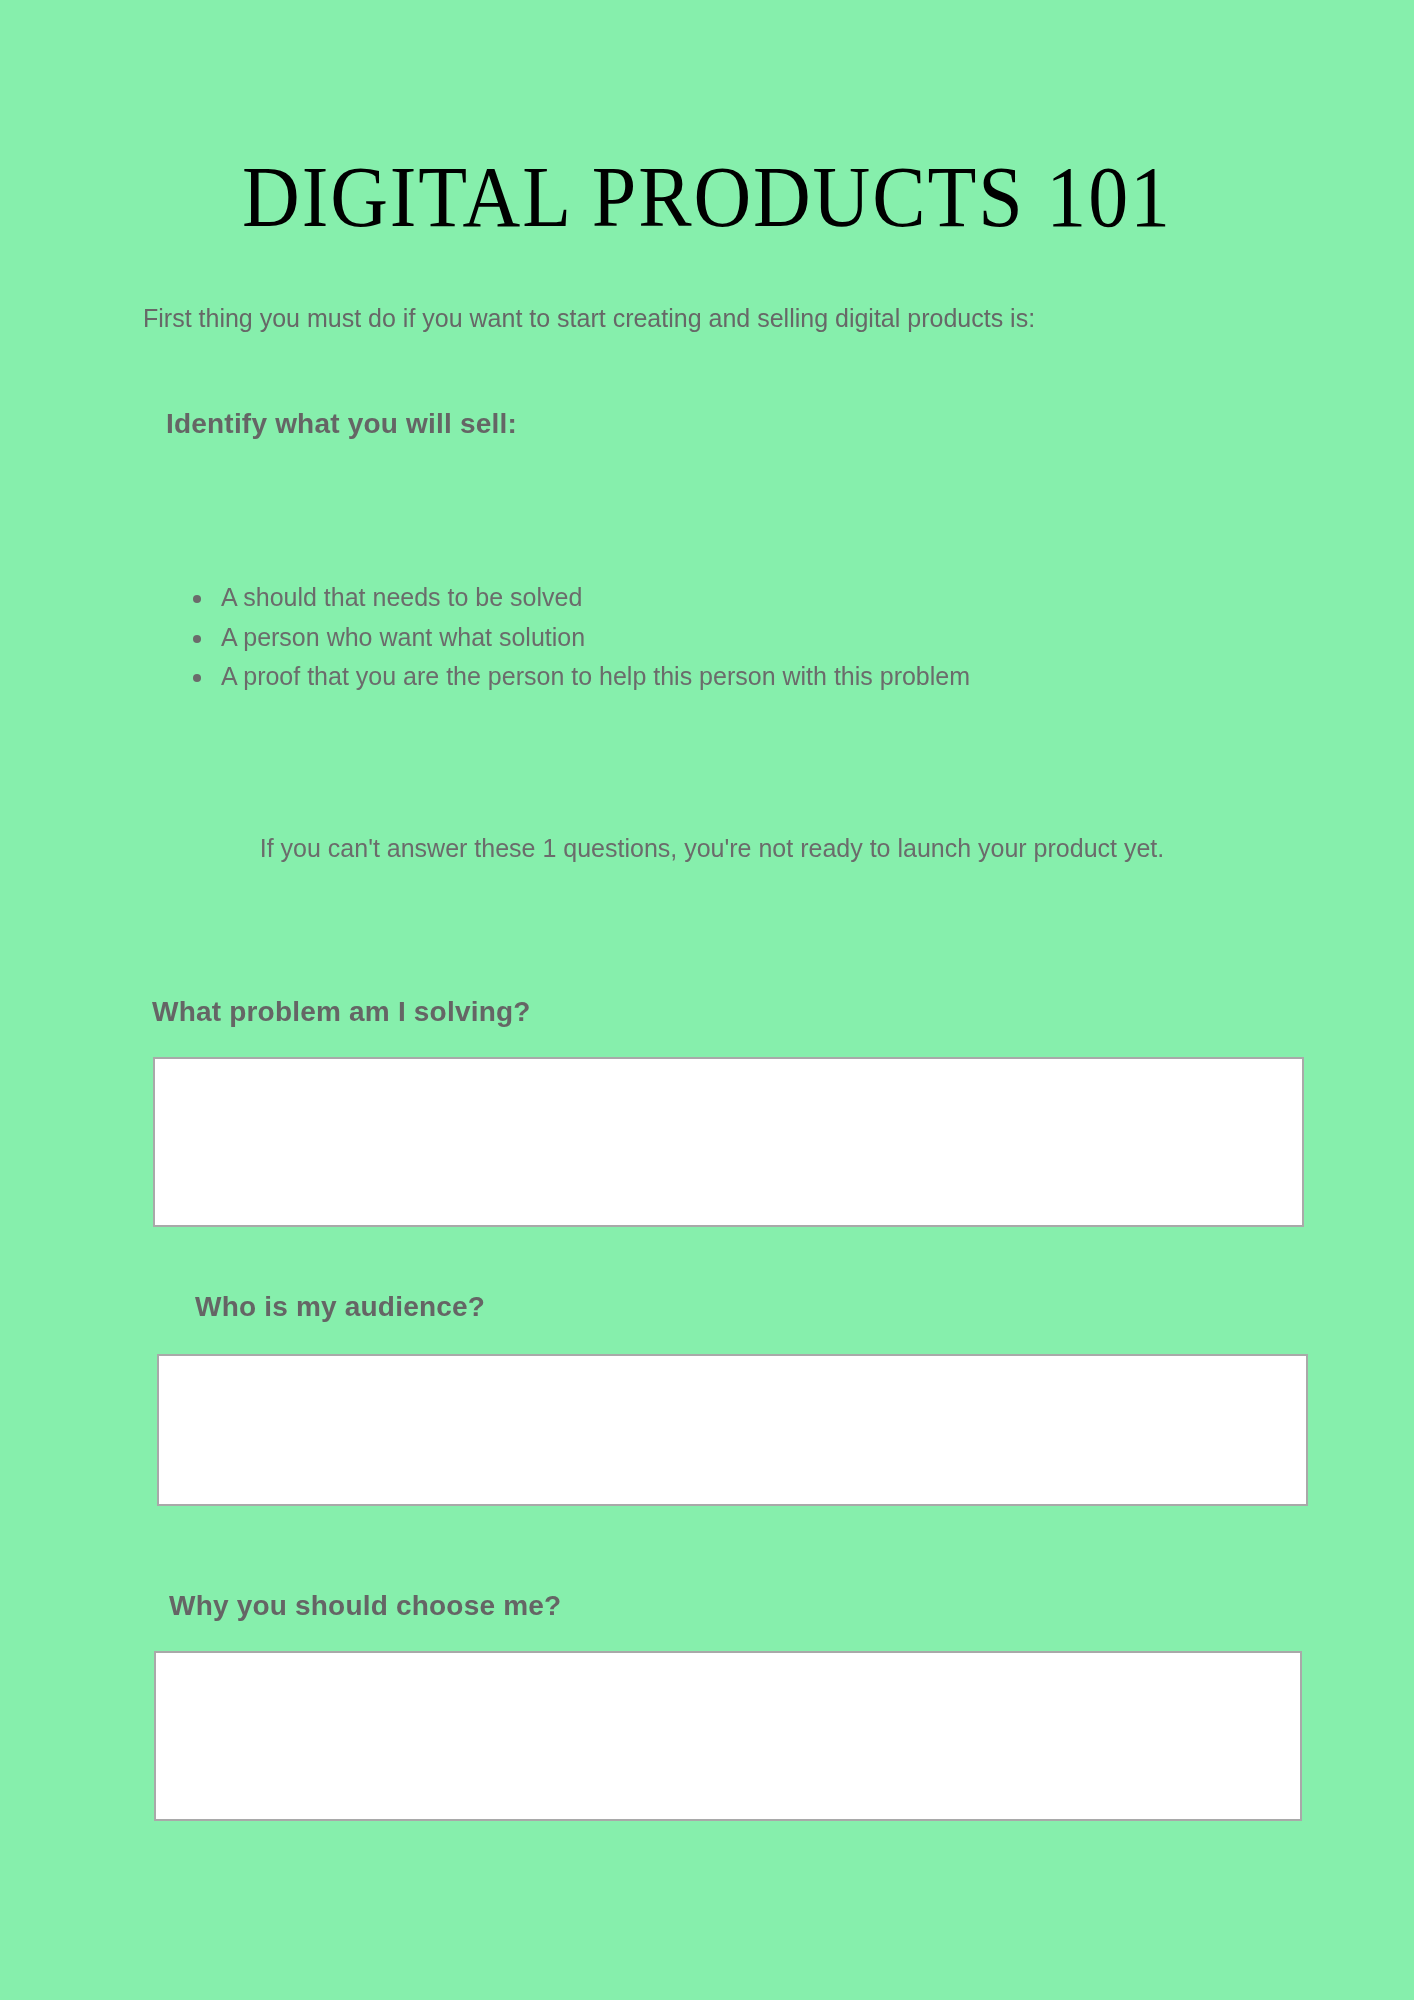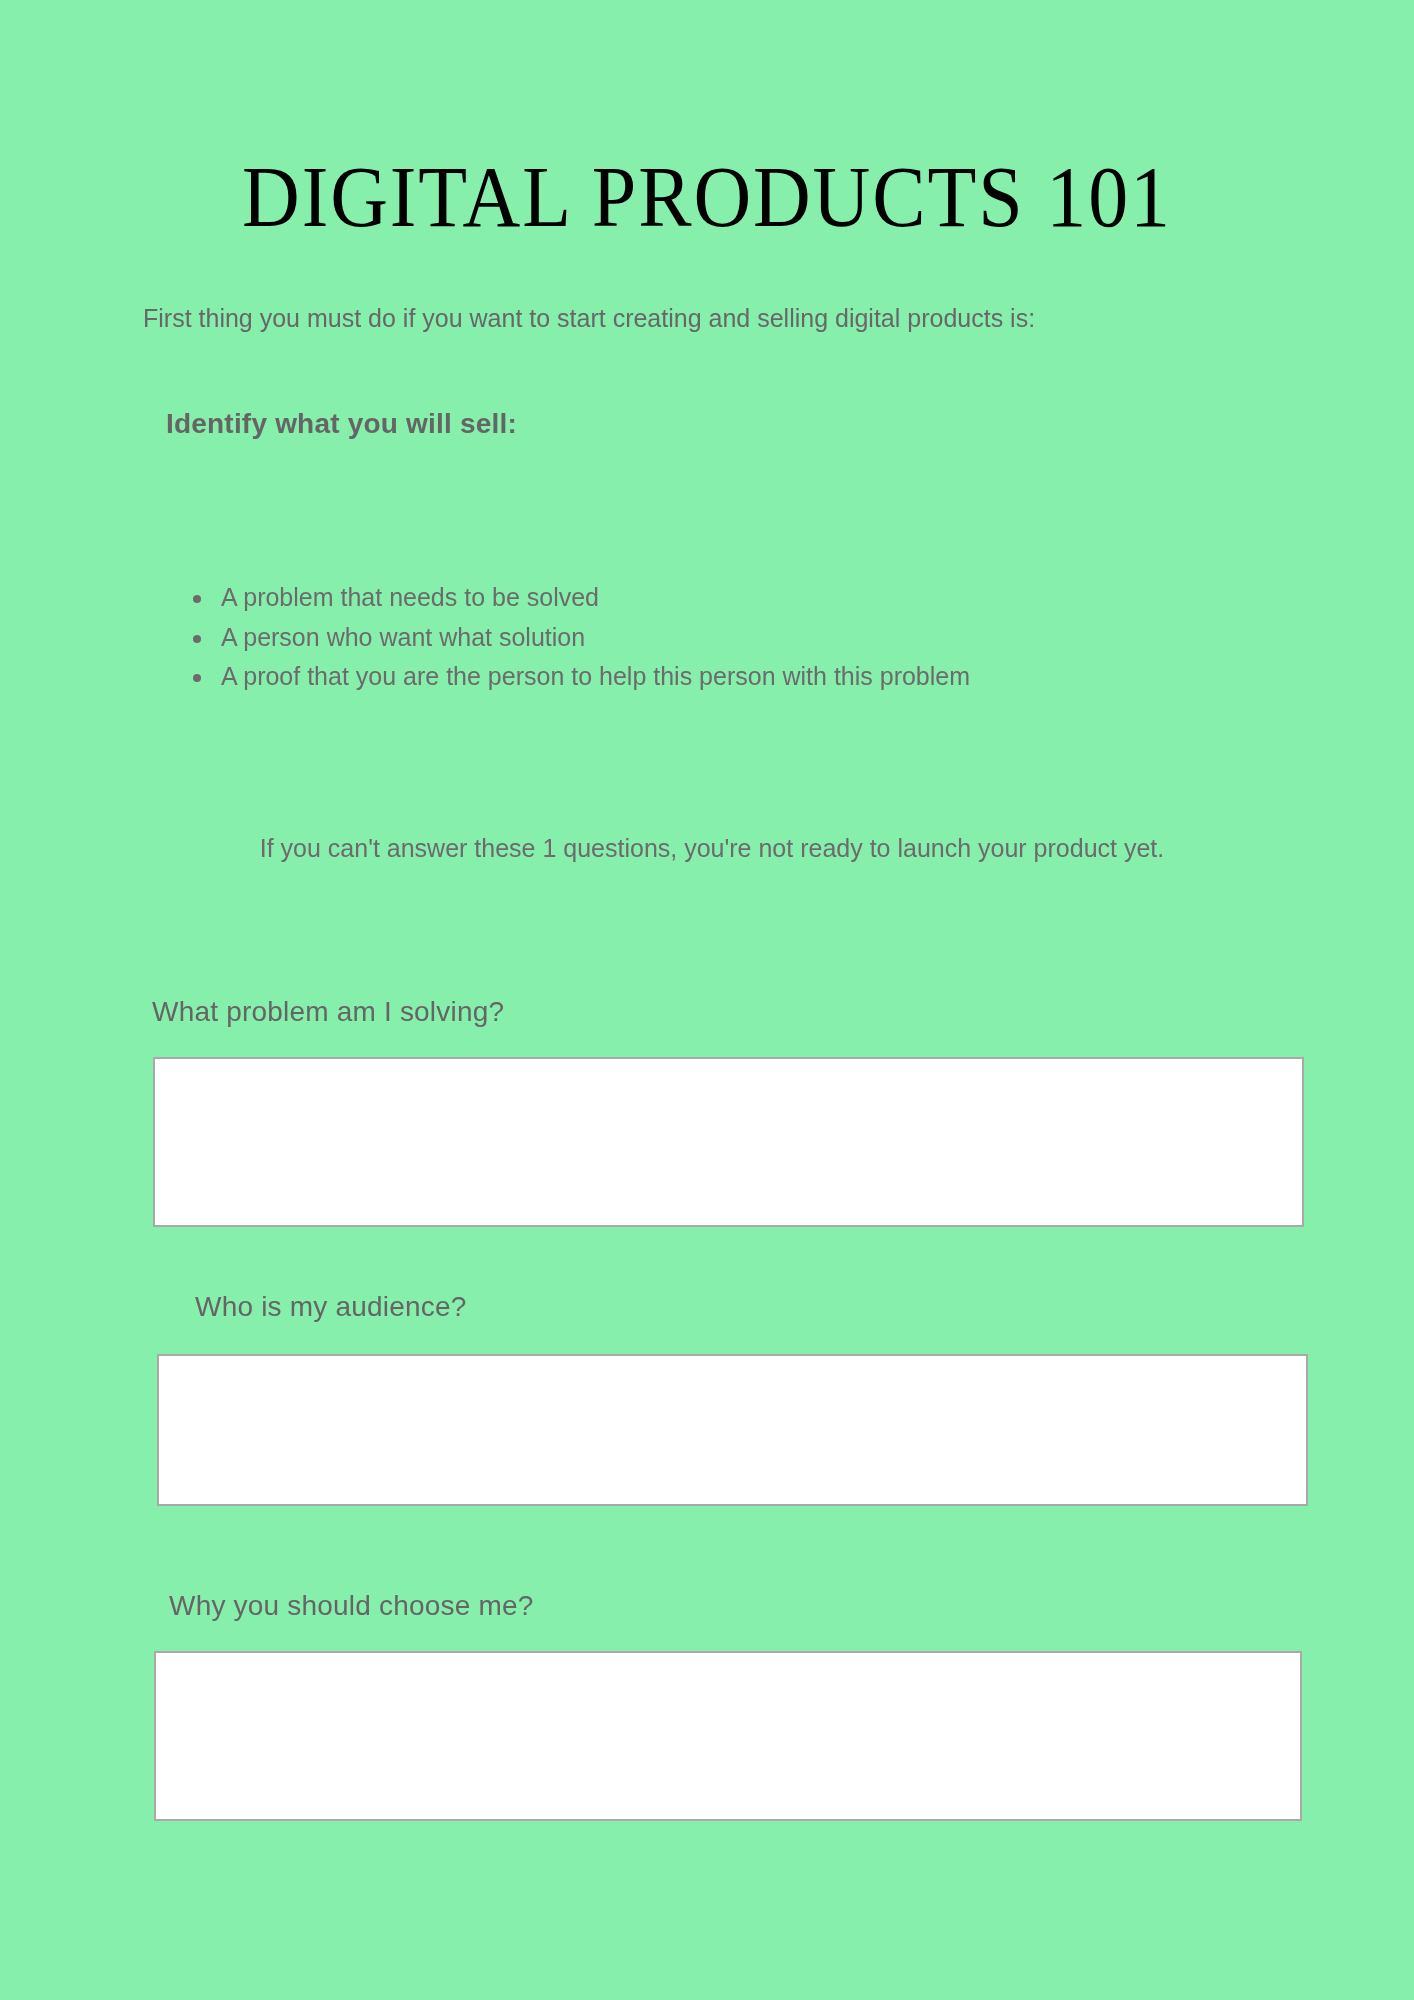--- a/index.html
+++ b/index.html
@@ -143,7 +143,7 @@
 
 
   <ul class="bullet-list">
-    <li>A problem that needs to be solved</li>
+    <li>A should that needs to be solved</li>
     <li>A person who want what solution</li>
     <li>A proof that you are the person to help this person with this problem</li>
   </ul>

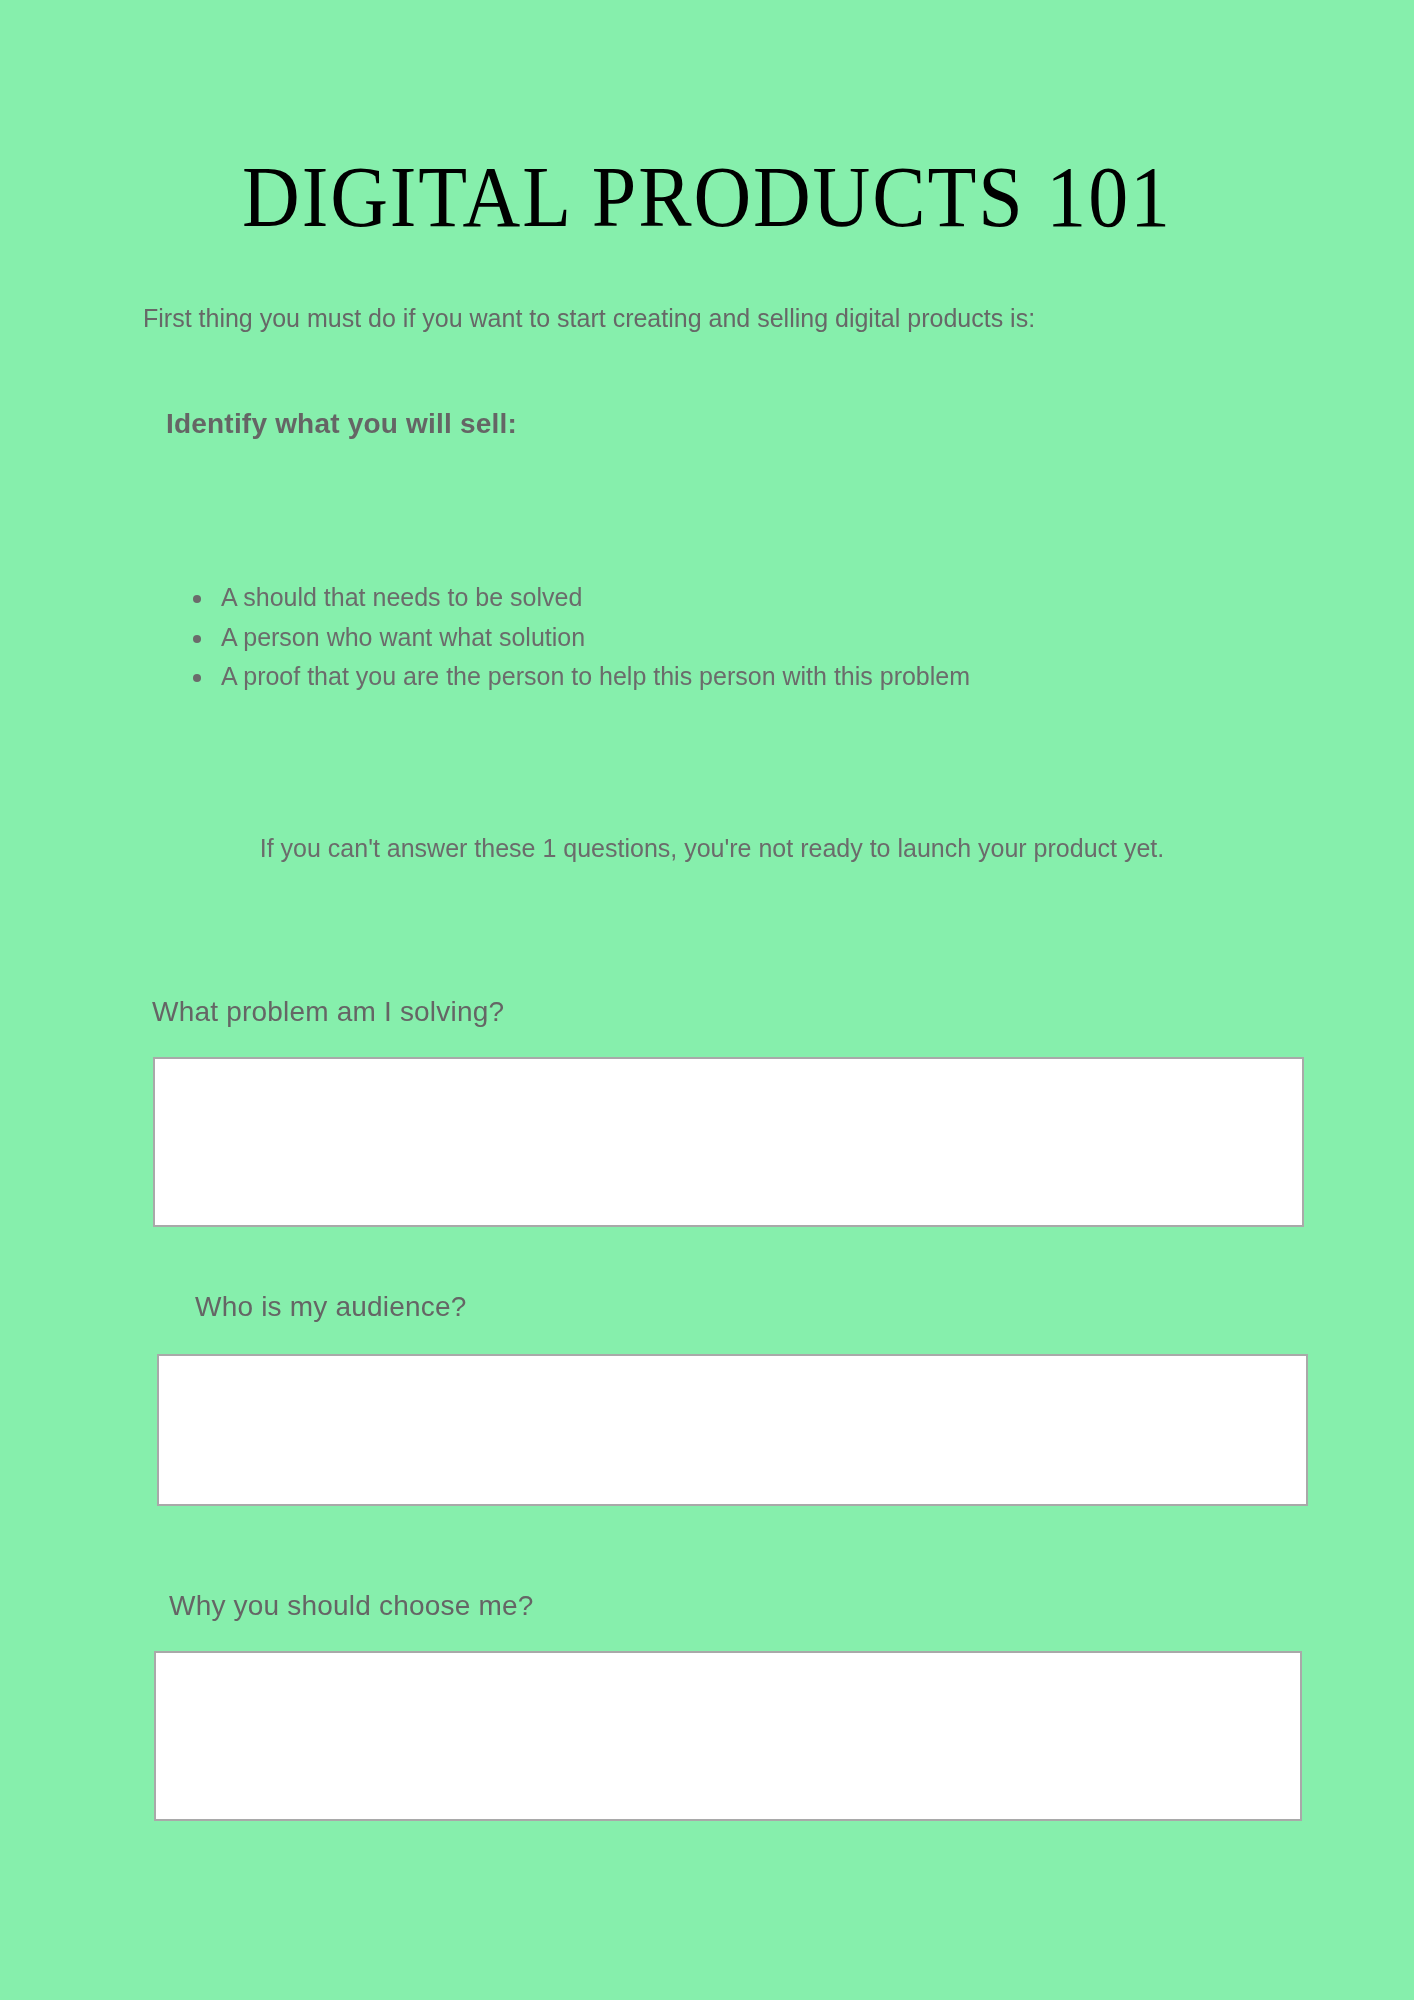--- a/index.html
+++ b/index.html
@@ -109,7 +109,7 @@
   .question-heading {
     position: absolute;
     font-size: 28px;
-    font-weight: 400;
+    font-weight: 700;
     color: #656565;
     letter-spacing: 0.2px;
     white-space: nowrap;

